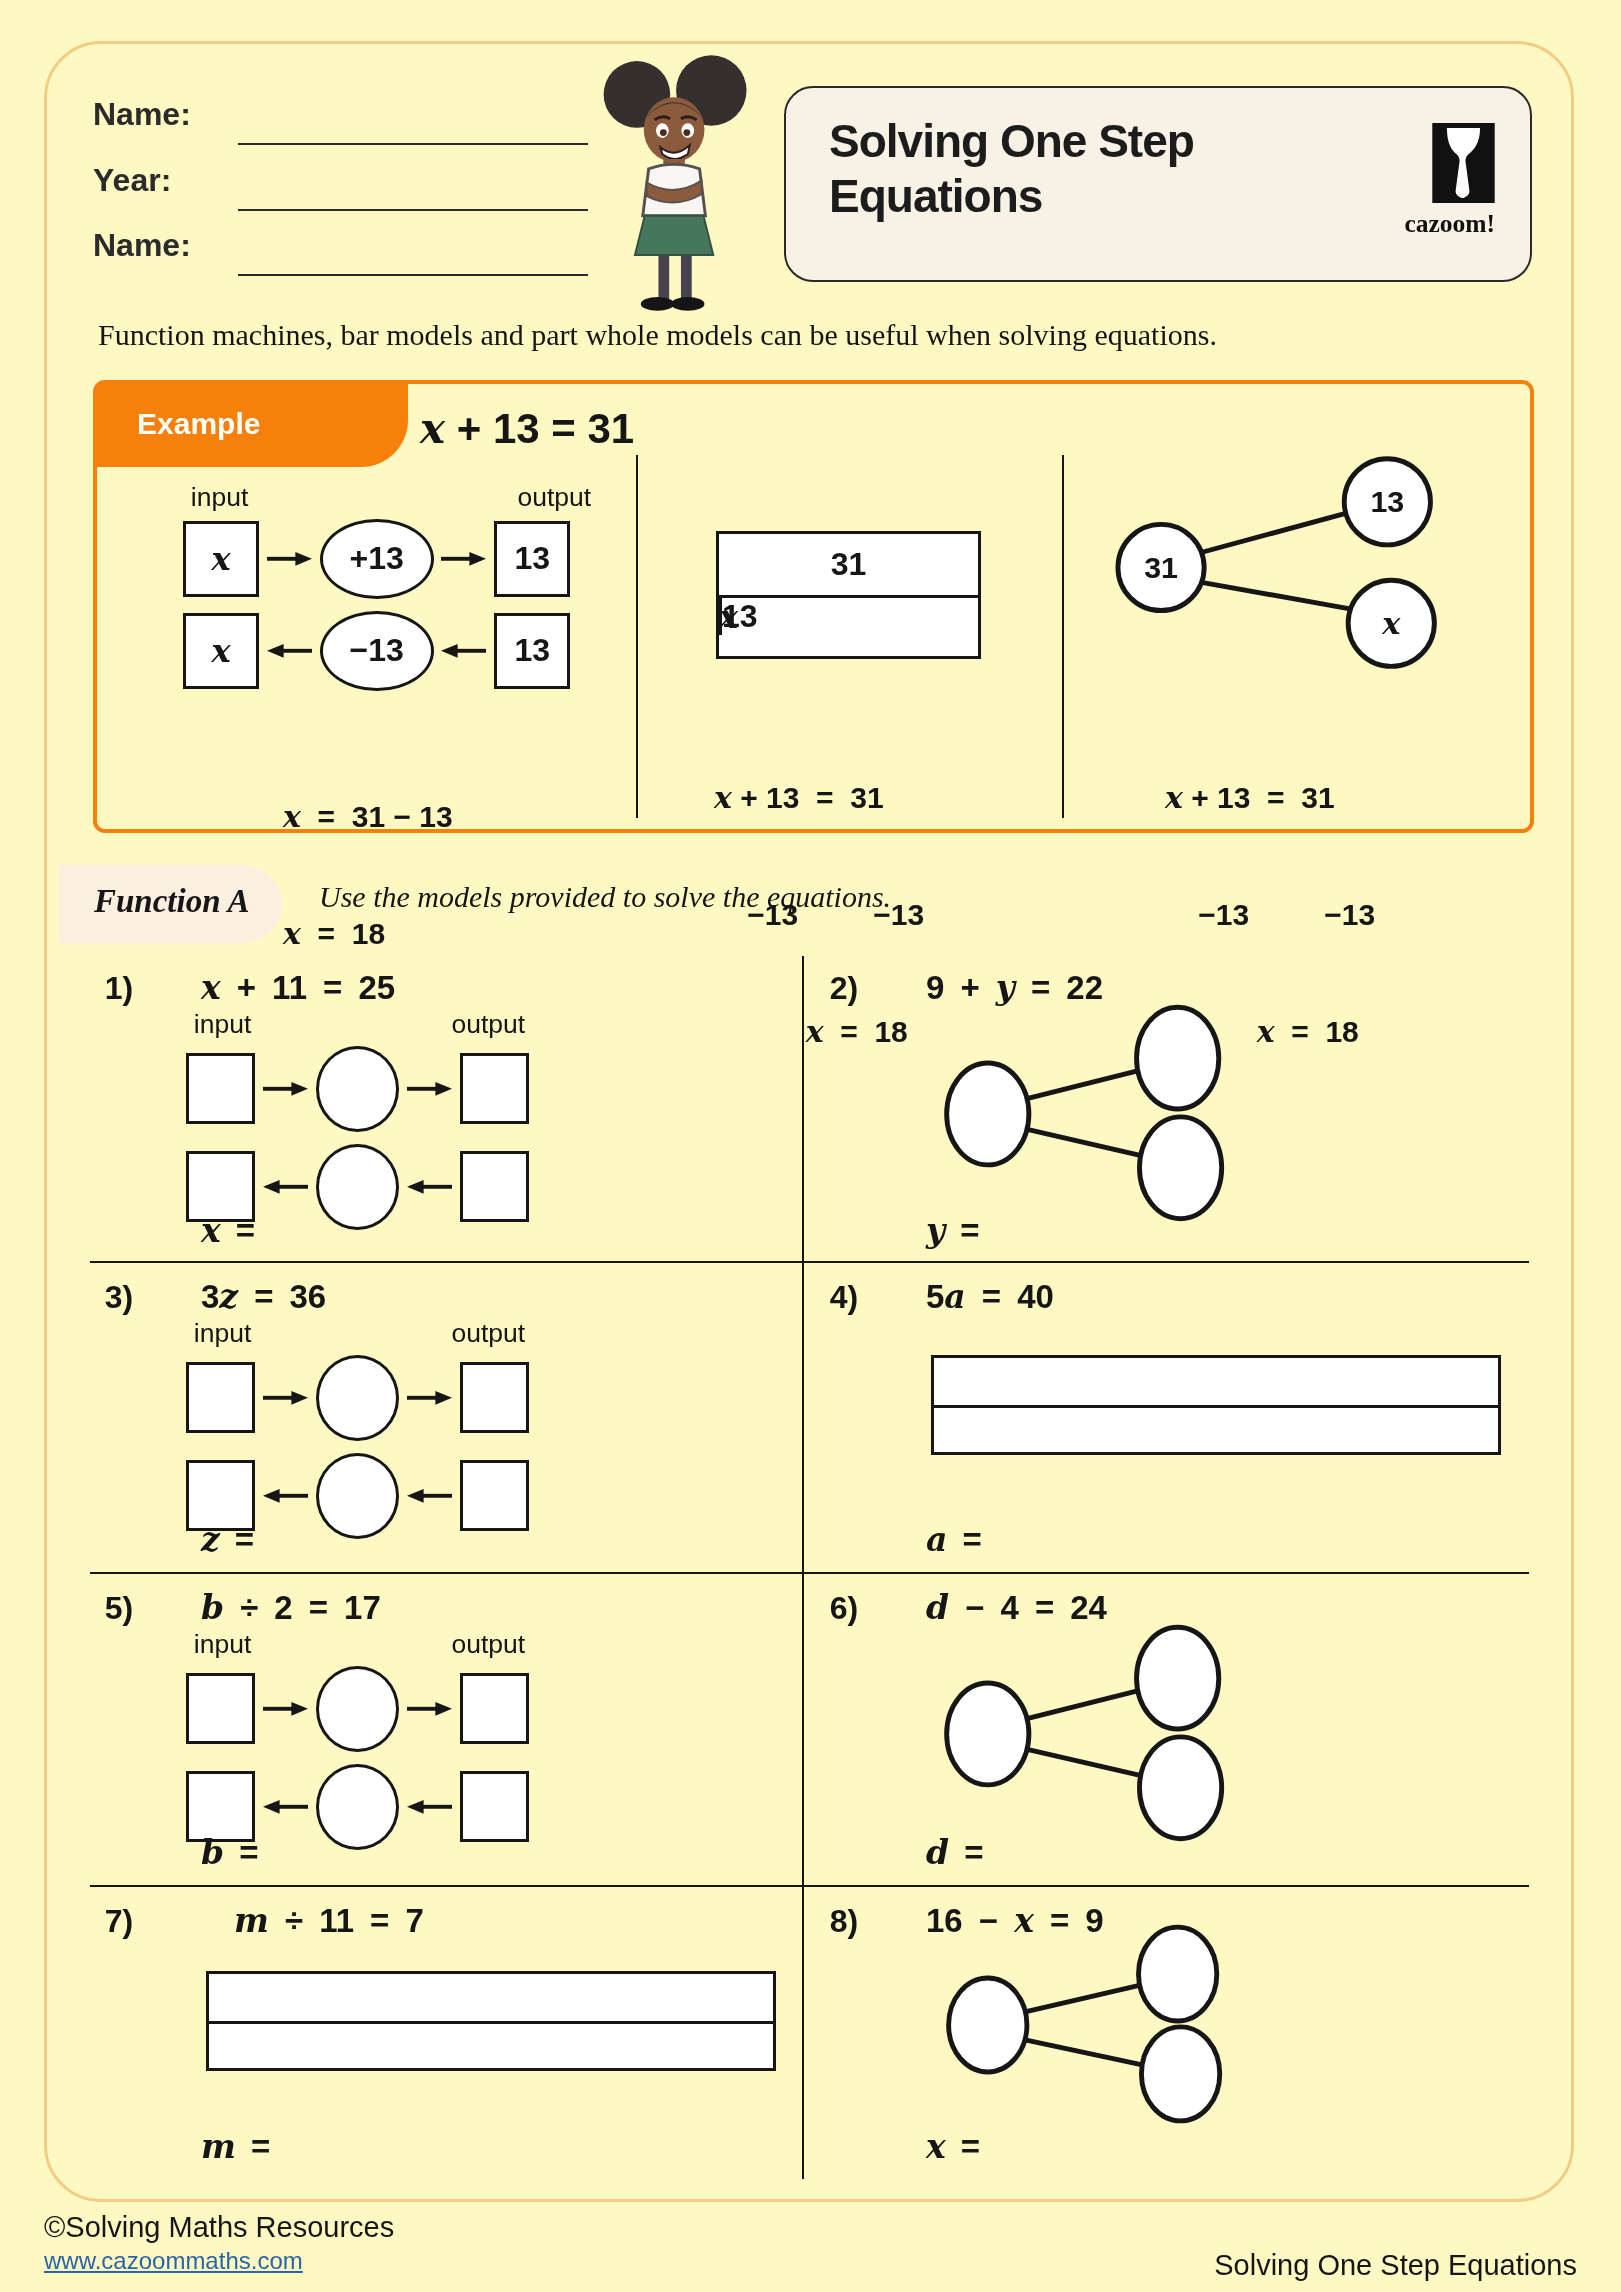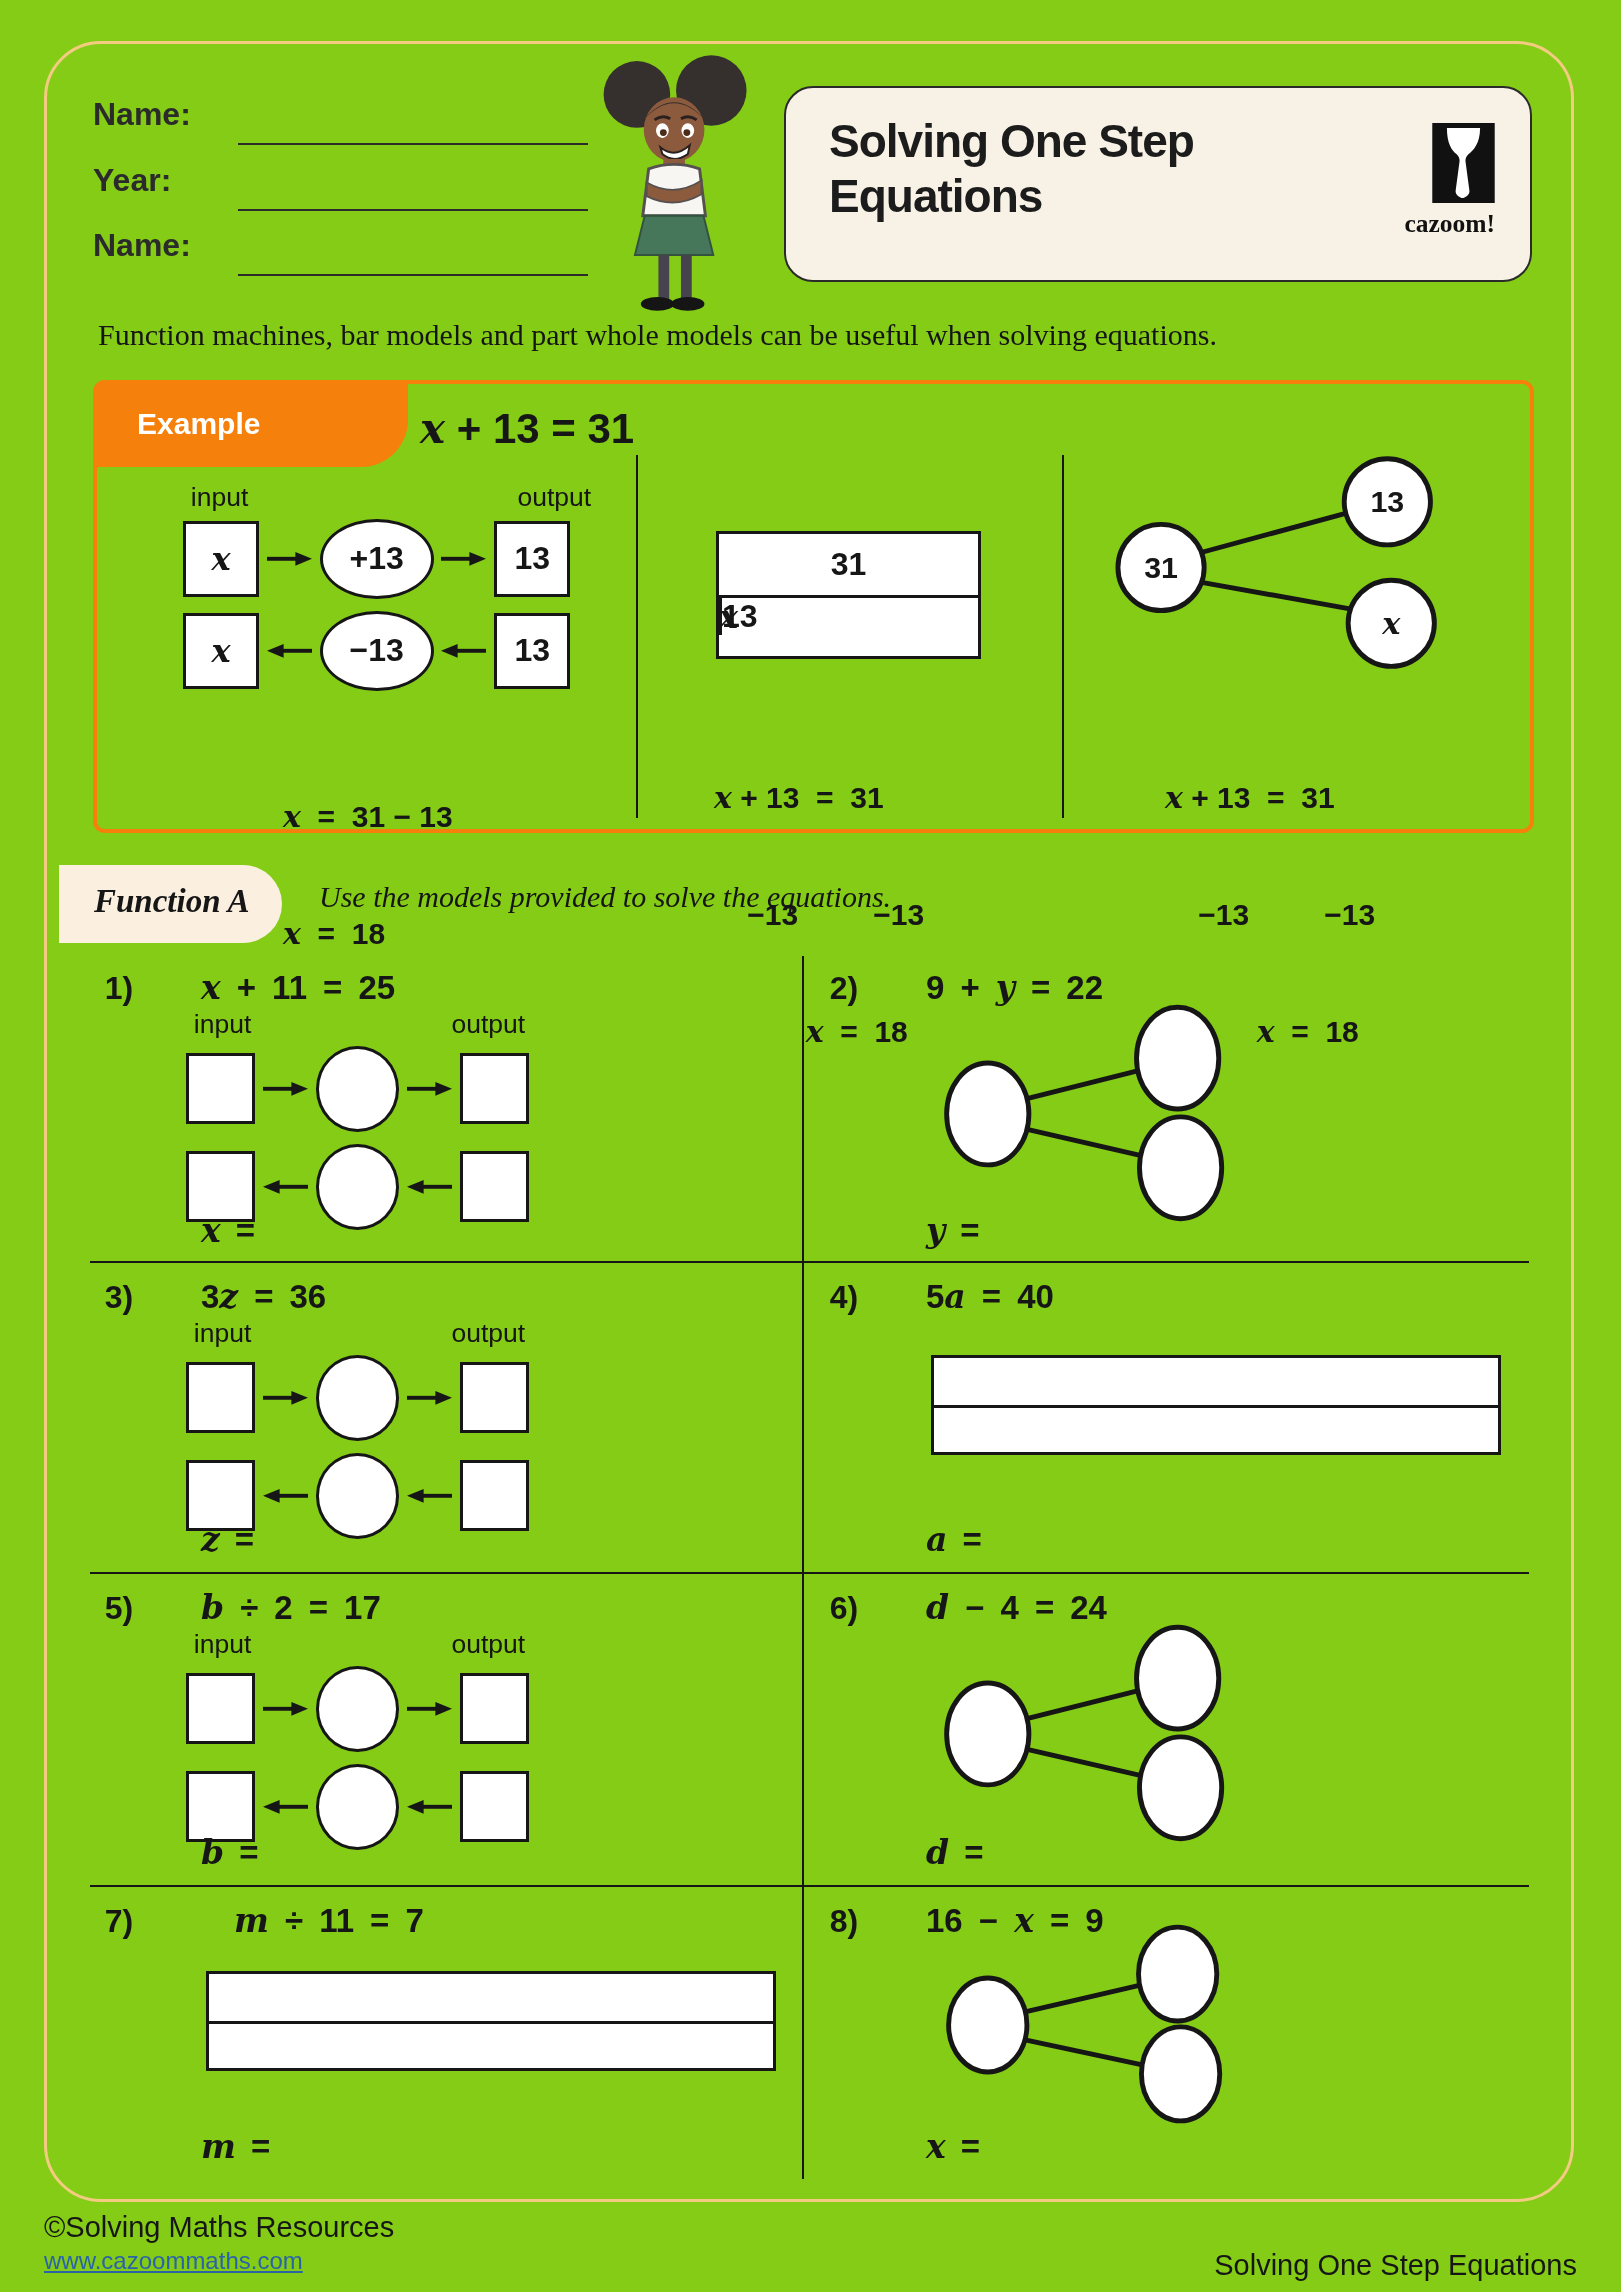--- a/index.html
+++ b/index.html
@@ -4,7 +4,7 @@
 <style>
   * { margin:0; padding:0; box-sizing:border-box; }
   body { background:#fff; }
-  #page { position:relative; width:1621px; height:2293px; background:#84cc16;
+  #page { position:relative; width:1621px; height:2293px; background:#fef9c3;
           font-family:"Liberation Sans", sans-serif; color:#1d1d1f; overflow:hidden; }
   .abs { position:absolute; }
 

